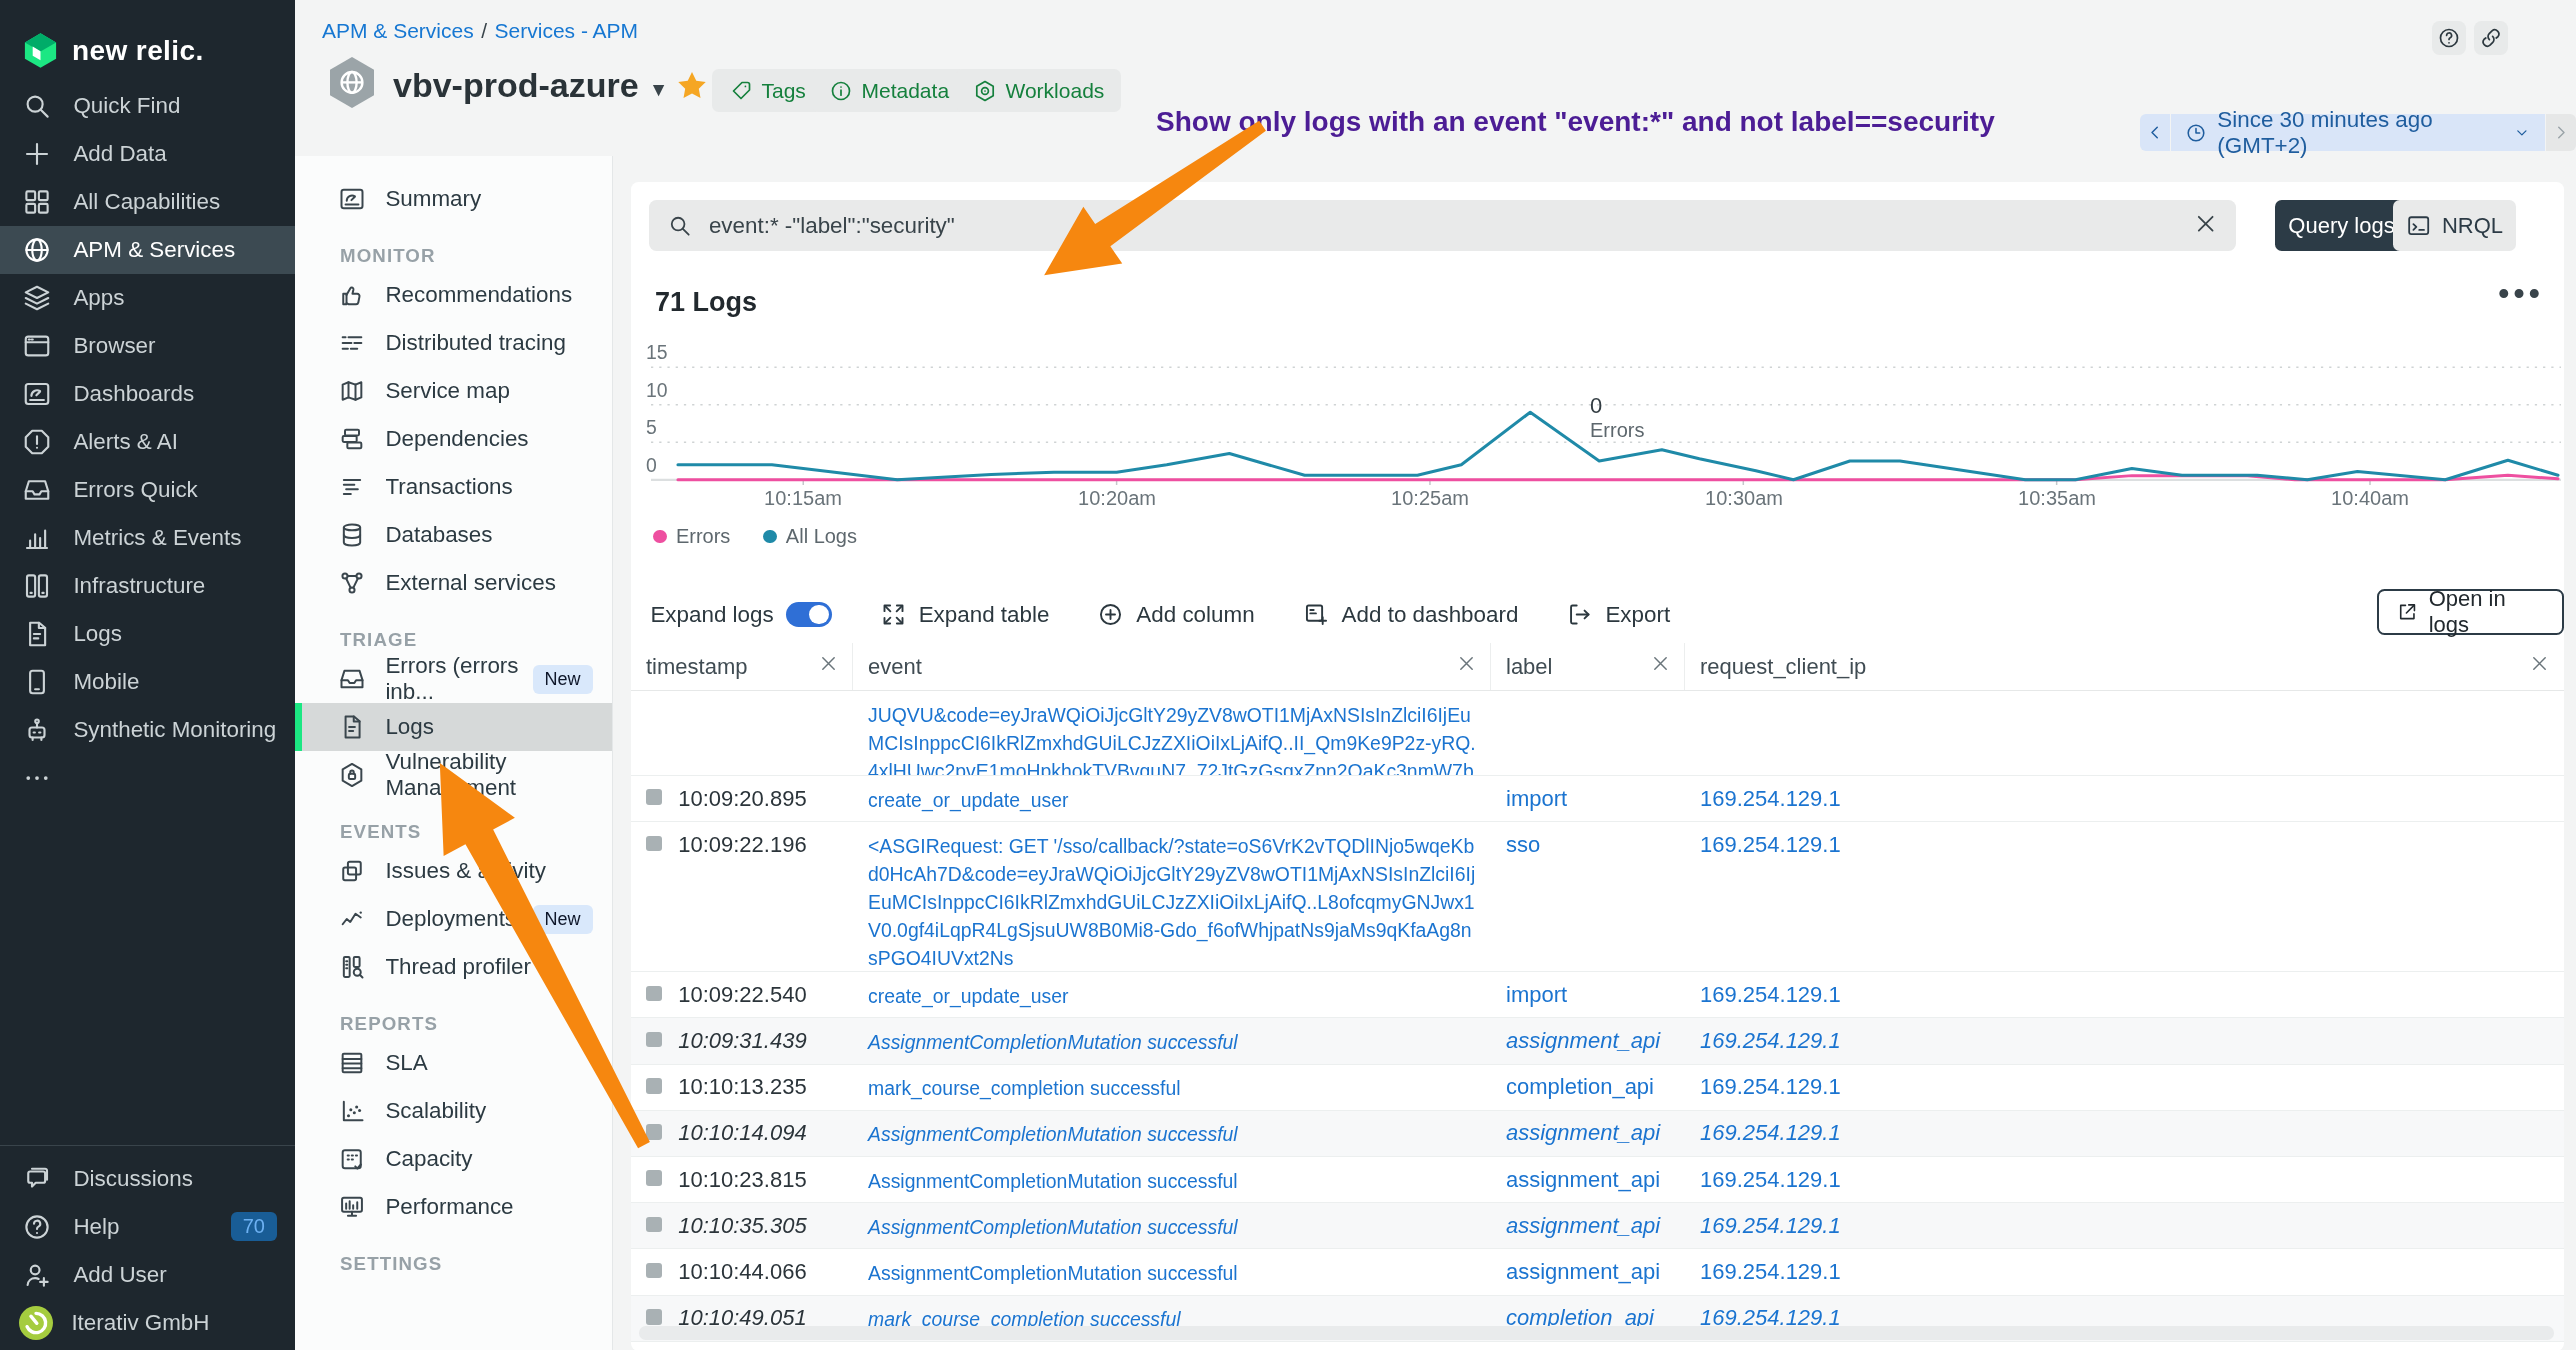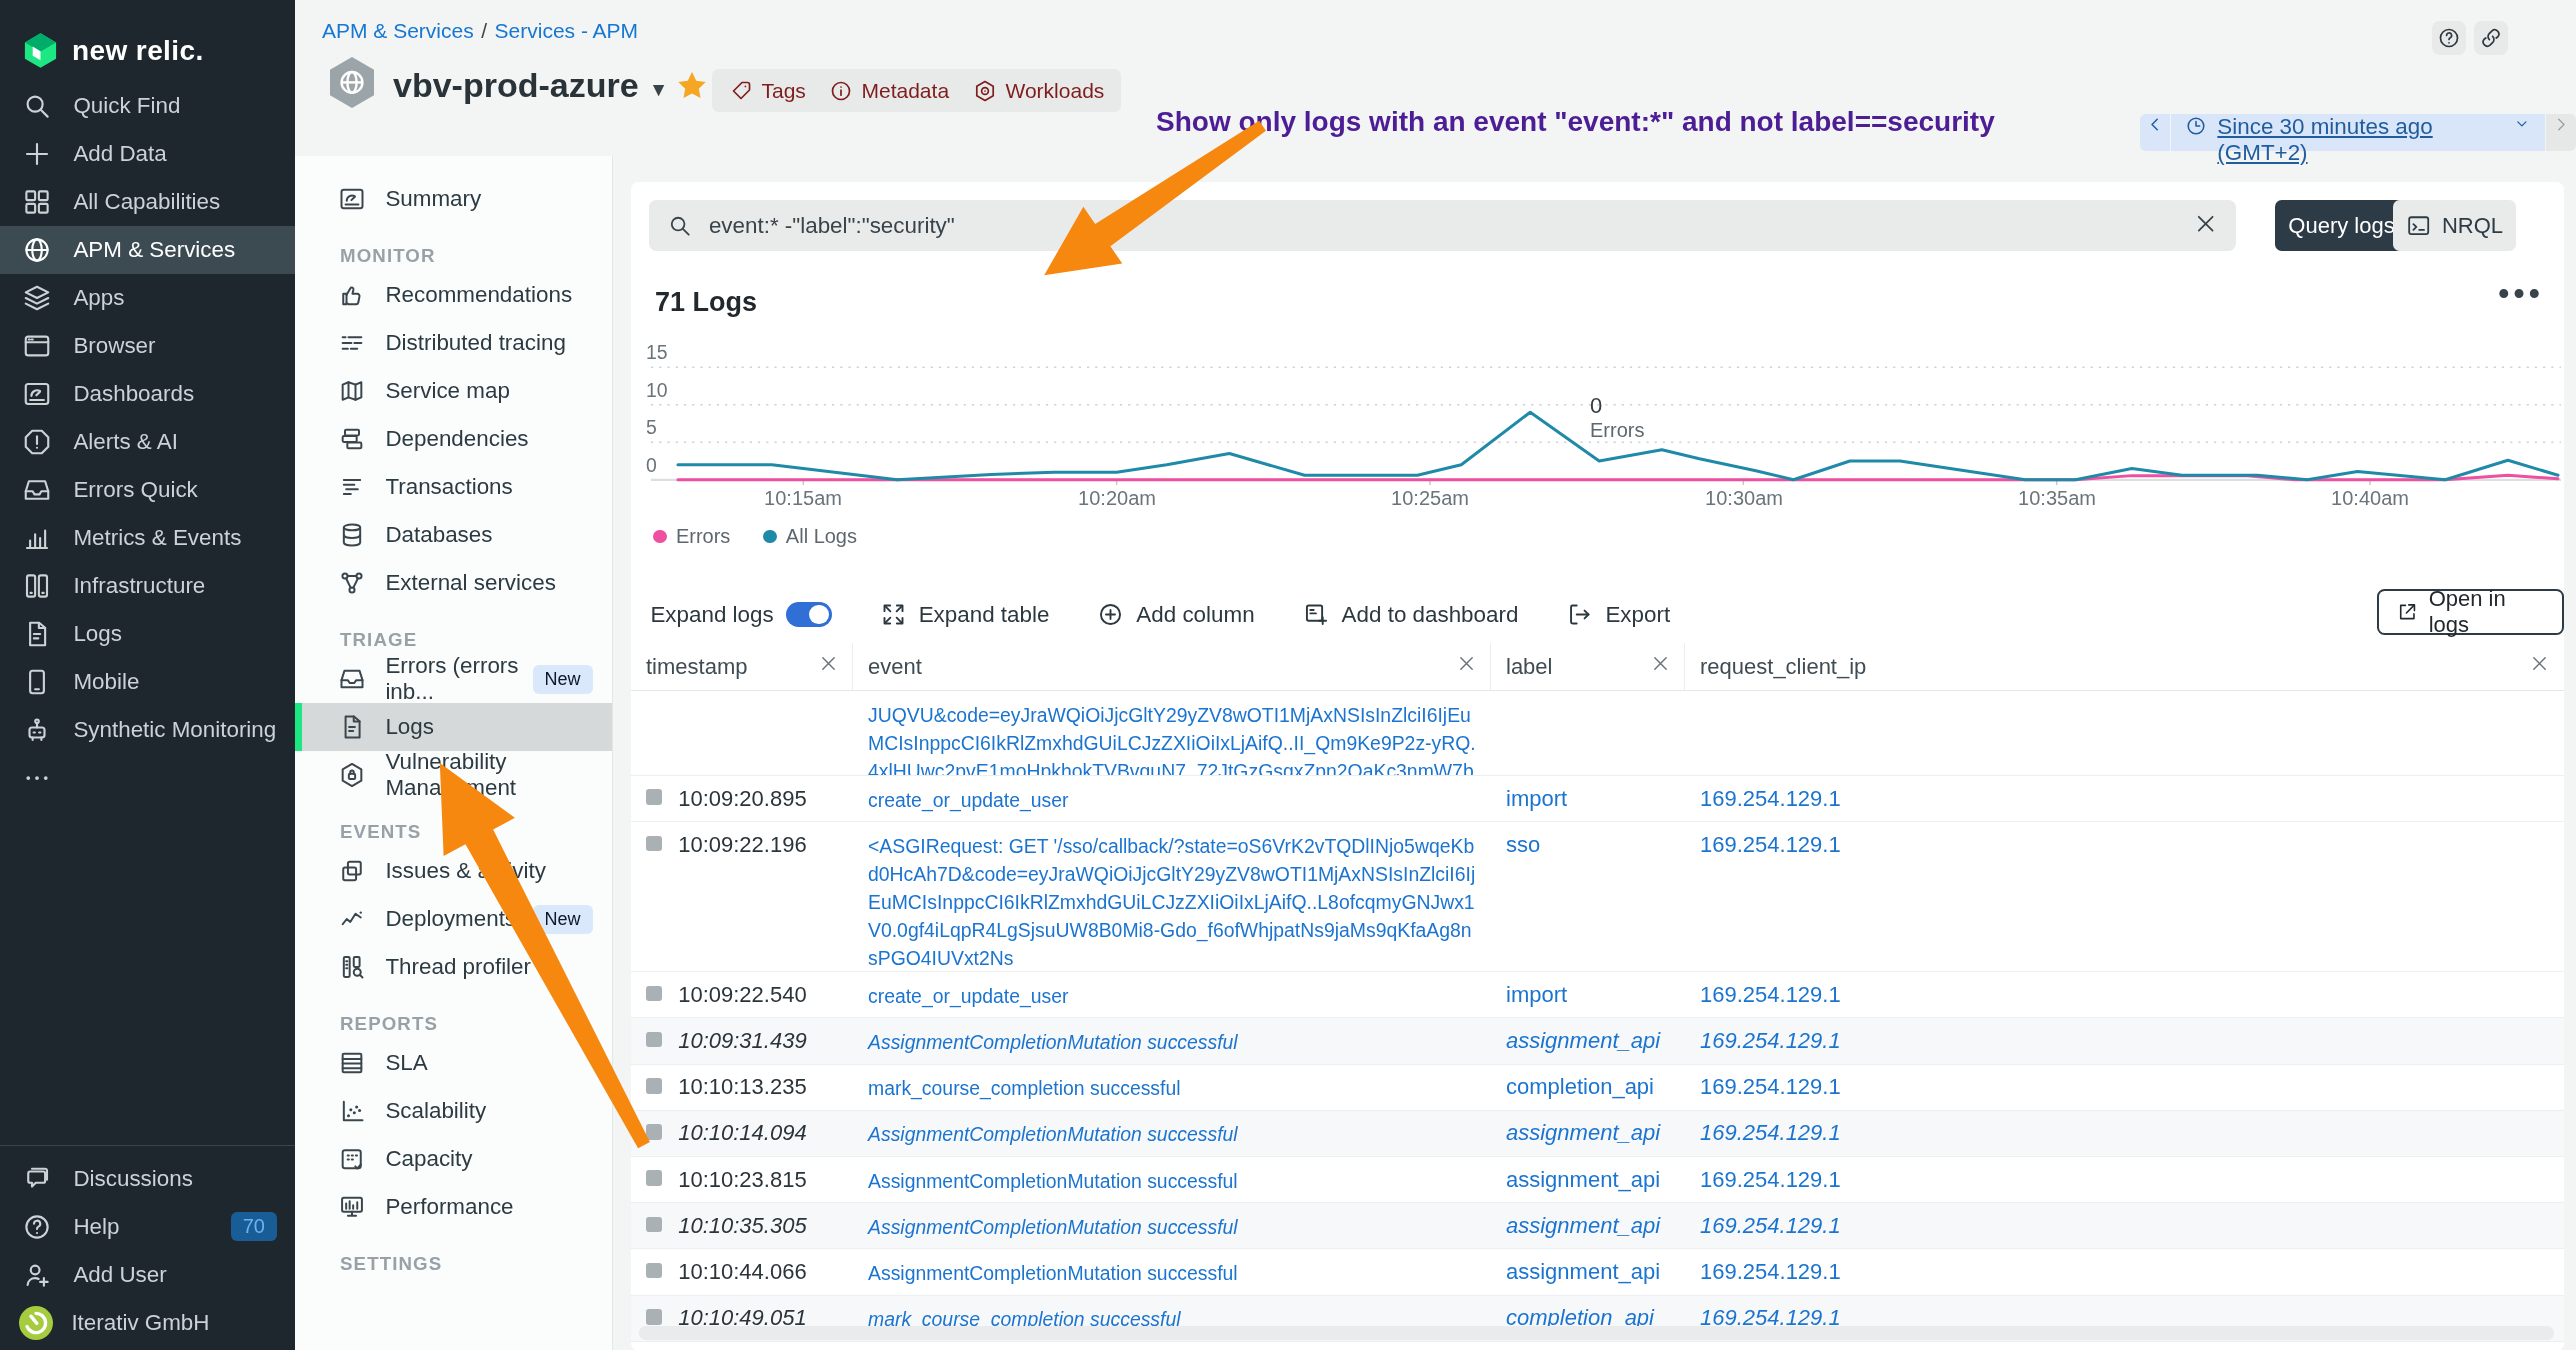--- a/index.html
+++ b/index.html
@@ -39,7 +39,7 @@
   #entity-title { position:absolute; left:393px; top:66px; font-size:34px; font-weight:700; color:#2a3338; z-index:2; display:flex; align-items:center; gap:10.5px; }
   #entity-title .chev { font-size:19.4px; color:#39444a; padding-top:7.5px; }
   #fav-star { position:absolute; left:675px; top:69px; width:34px; height:34px; z-index:2; cursor:pointer; }
-  .hbtn { position:absolute; top:69px; height:43px; display:flex; align-items:center; gap:9px; background:#e8eaea; border-radius:6.7px; padding:0 16.5px; font-size:21px; color:#7f1d1d; cursor:pointer; z-index:2; }
+  .hbtn { position:absolute; top:69px; height:43px; display:flex; align-items:center; gap:9px; background:#e8eaea; border-radius:6.7px; padding:0 16.5px; font-size:21px; color:#15803d; cursor:pointer; z-index:2; }
   .hbtn svg { width:24px; height:24px; }
   #annotation { position:absolute; left:1156px; top:106px; width:927px; font-size:28px; font-weight:700; z-index:3; }
   #timepicker { position:absolute; left:2140px; top:114px; height:37px; display:flex; z-index:2; font-size:22.4px; color:#1f5d9e; }

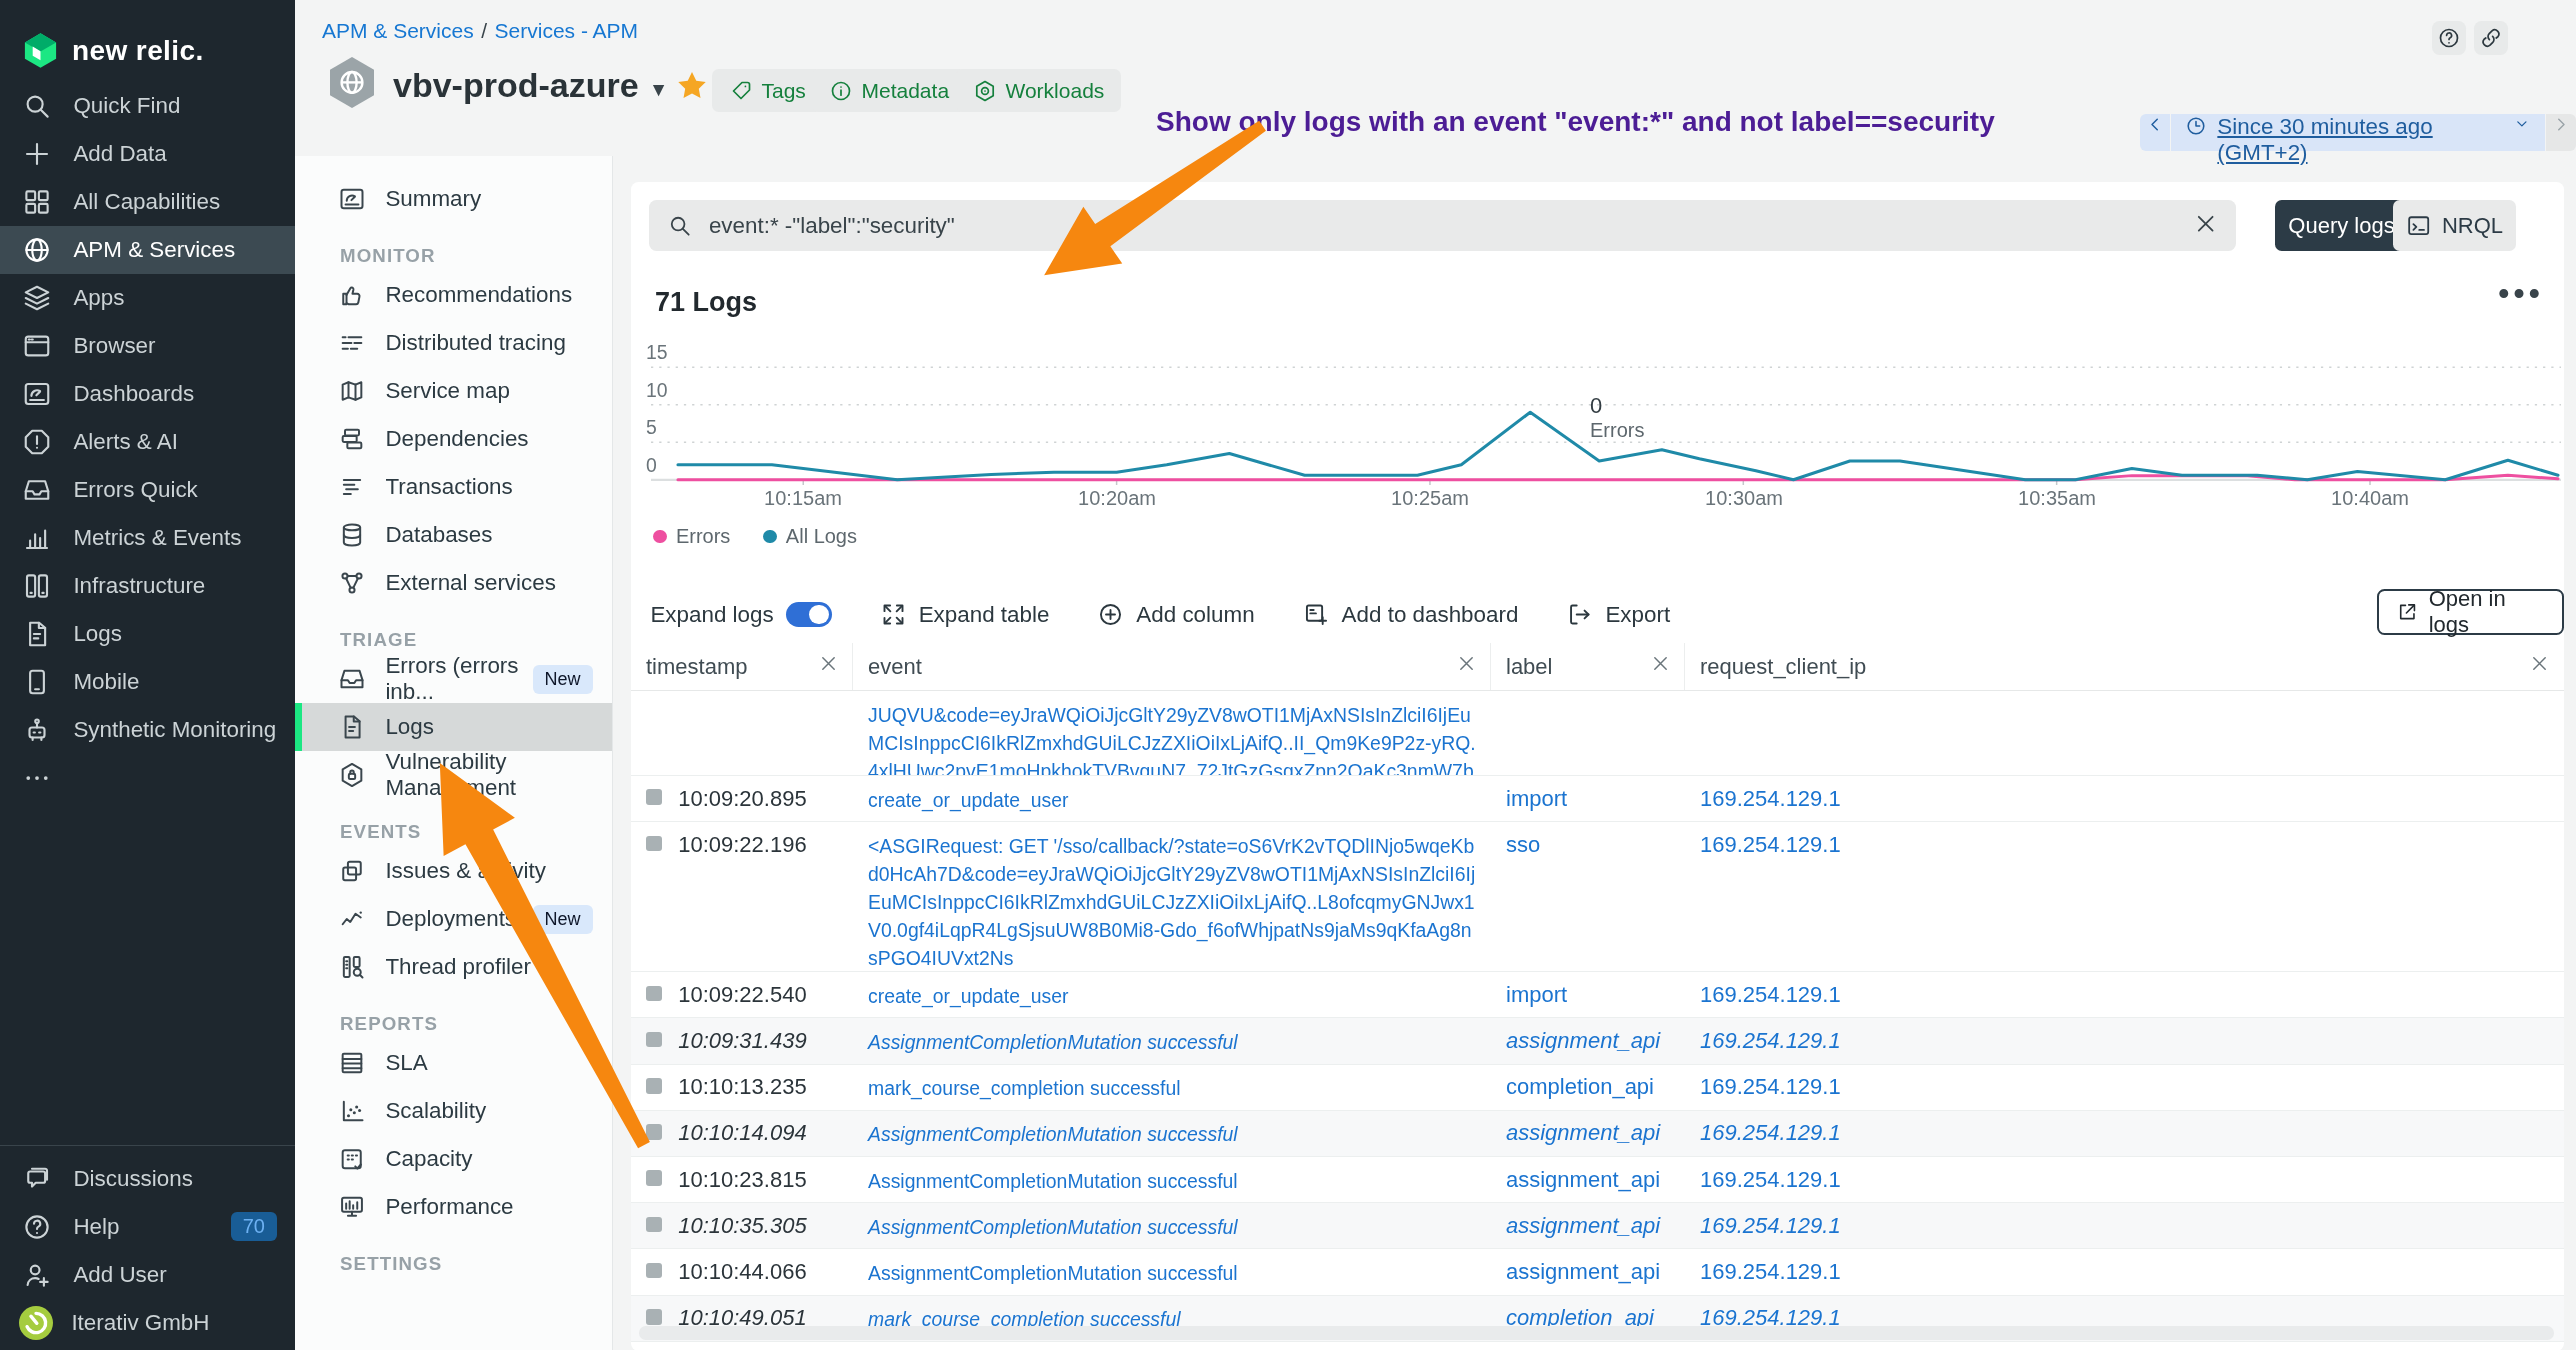--- a/index.html
+++ b/index.html
@@ -43,7 +43,7 @@
   .hbtn svg { width:24px; height:24px; }
   #annotation { position:absolute; left:1156px; top:106px; width:927px; font-size:28px; font-weight:700; z-index:3; }
   #timepicker { position:absolute; left:2140px; top:114px; height:37px; display:flex; z-index:2; font-size:22.4px; color:#1f5d9e; }
-  .tp-seg { background:#d9e5f8; display:flex; align-items:flex-start; justify-content:center; cursor:pointer;text-decoration:underline; }
+  .tp-seg { background:#d9e5f8; display:flex; align-items:center; justify-content:center; cursor:pointer; }
   .tp-left { width:34px; border-radius:6px 0 0 6px; border-right:1.5px solid #f3f4f4; }
   .tp-main { padding:0 13.5px; gap:10.5px; }
   .tp-right { width:34px; border-radius:0 6px 6px 0; border-left:1.5px solid #f3f4f4; background:#e6e7e7; color:#9aa3a8; }

